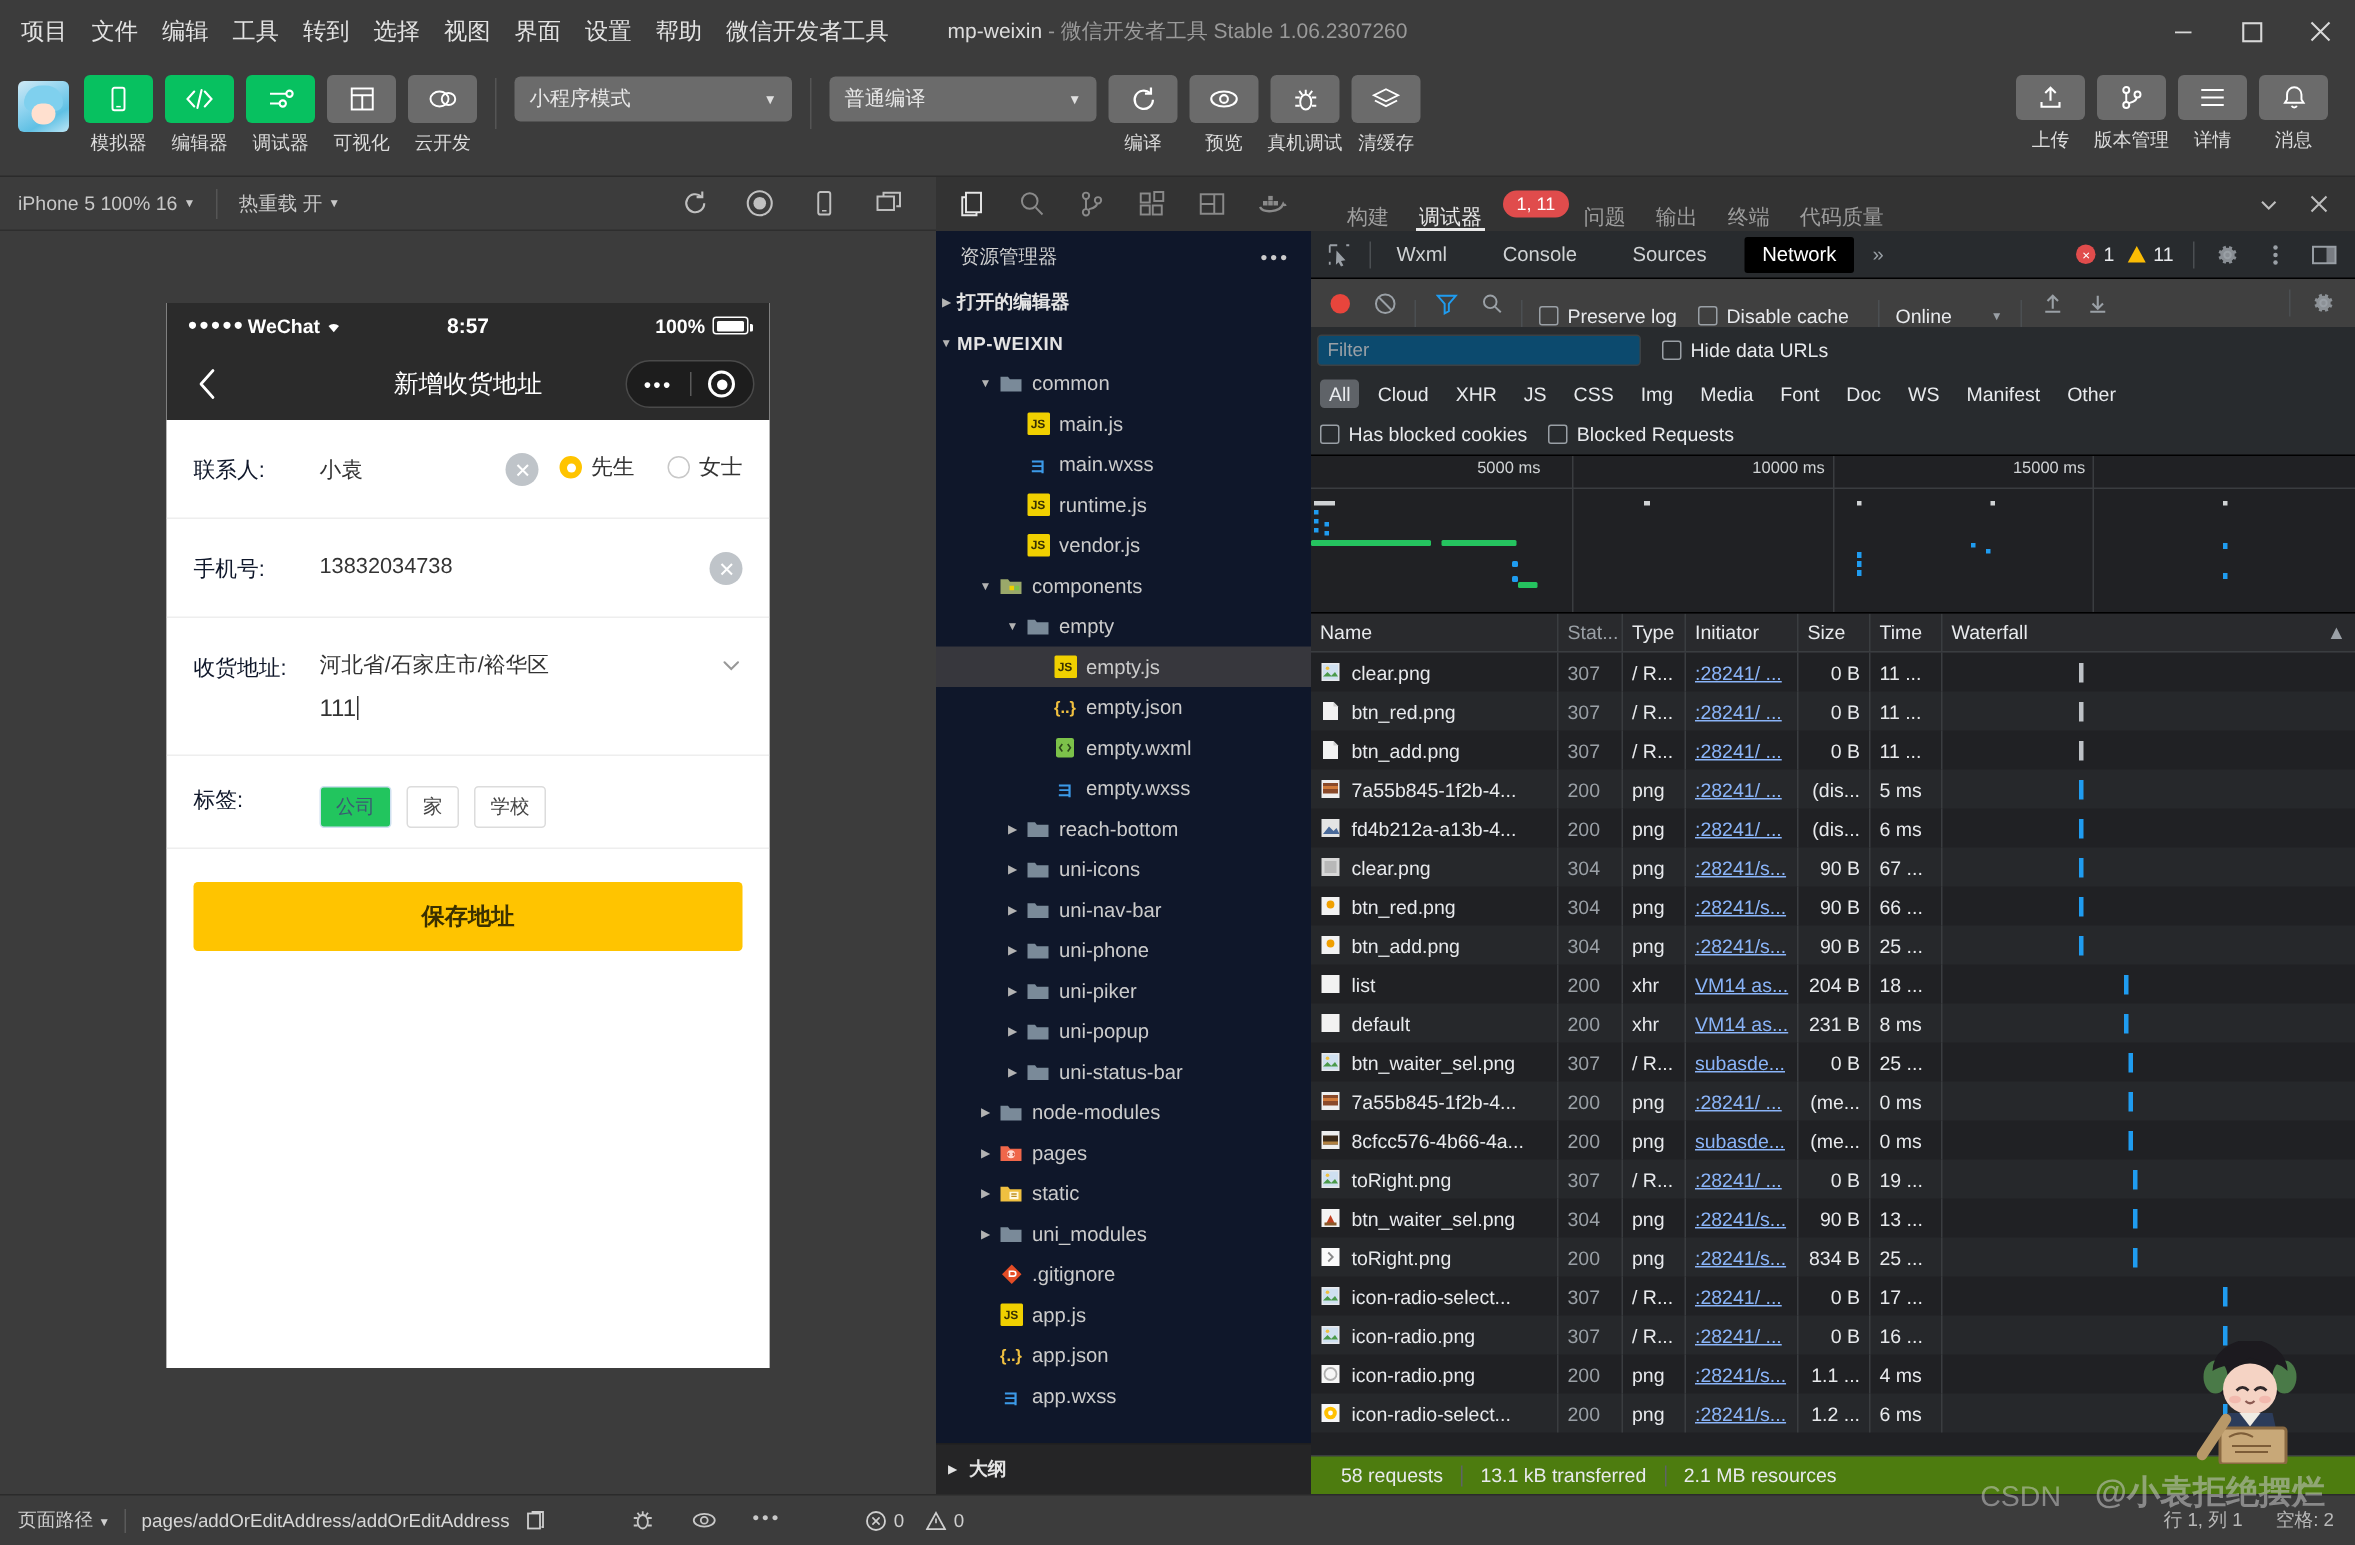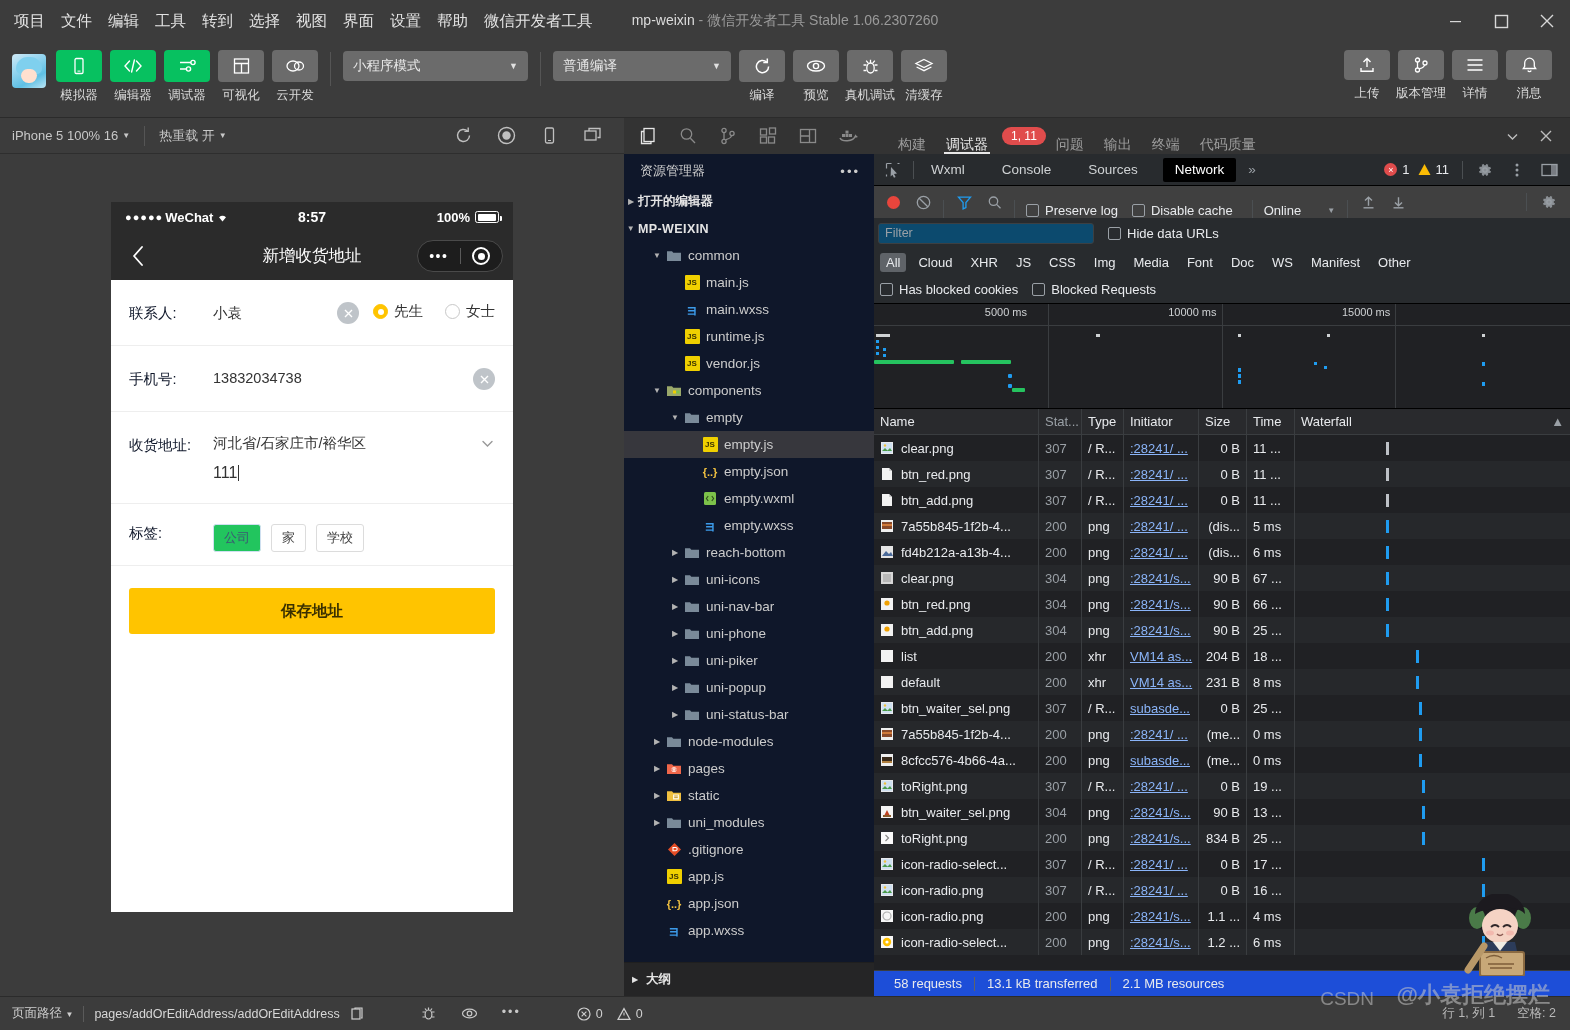--- a/index.html
+++ b/index.html
@@ -256,7 +256,7 @@
   .wf-mark { position: absolute; width: 3px; height: 13px; }
 
   .net-status {
-    height: 26px; background: #1d4ed8; display: flex; align-items: center; gap: 0;
+    height: 26px; background: #4d7c0f; display: flex; align-items: center; gap: 0;
     font-size: 13px; color: #e8eaed; padding-left: 8px; border-top: 1px solid #3a3d40; flex: none;
   }
   .net-status span { padding: 0 12px; }

